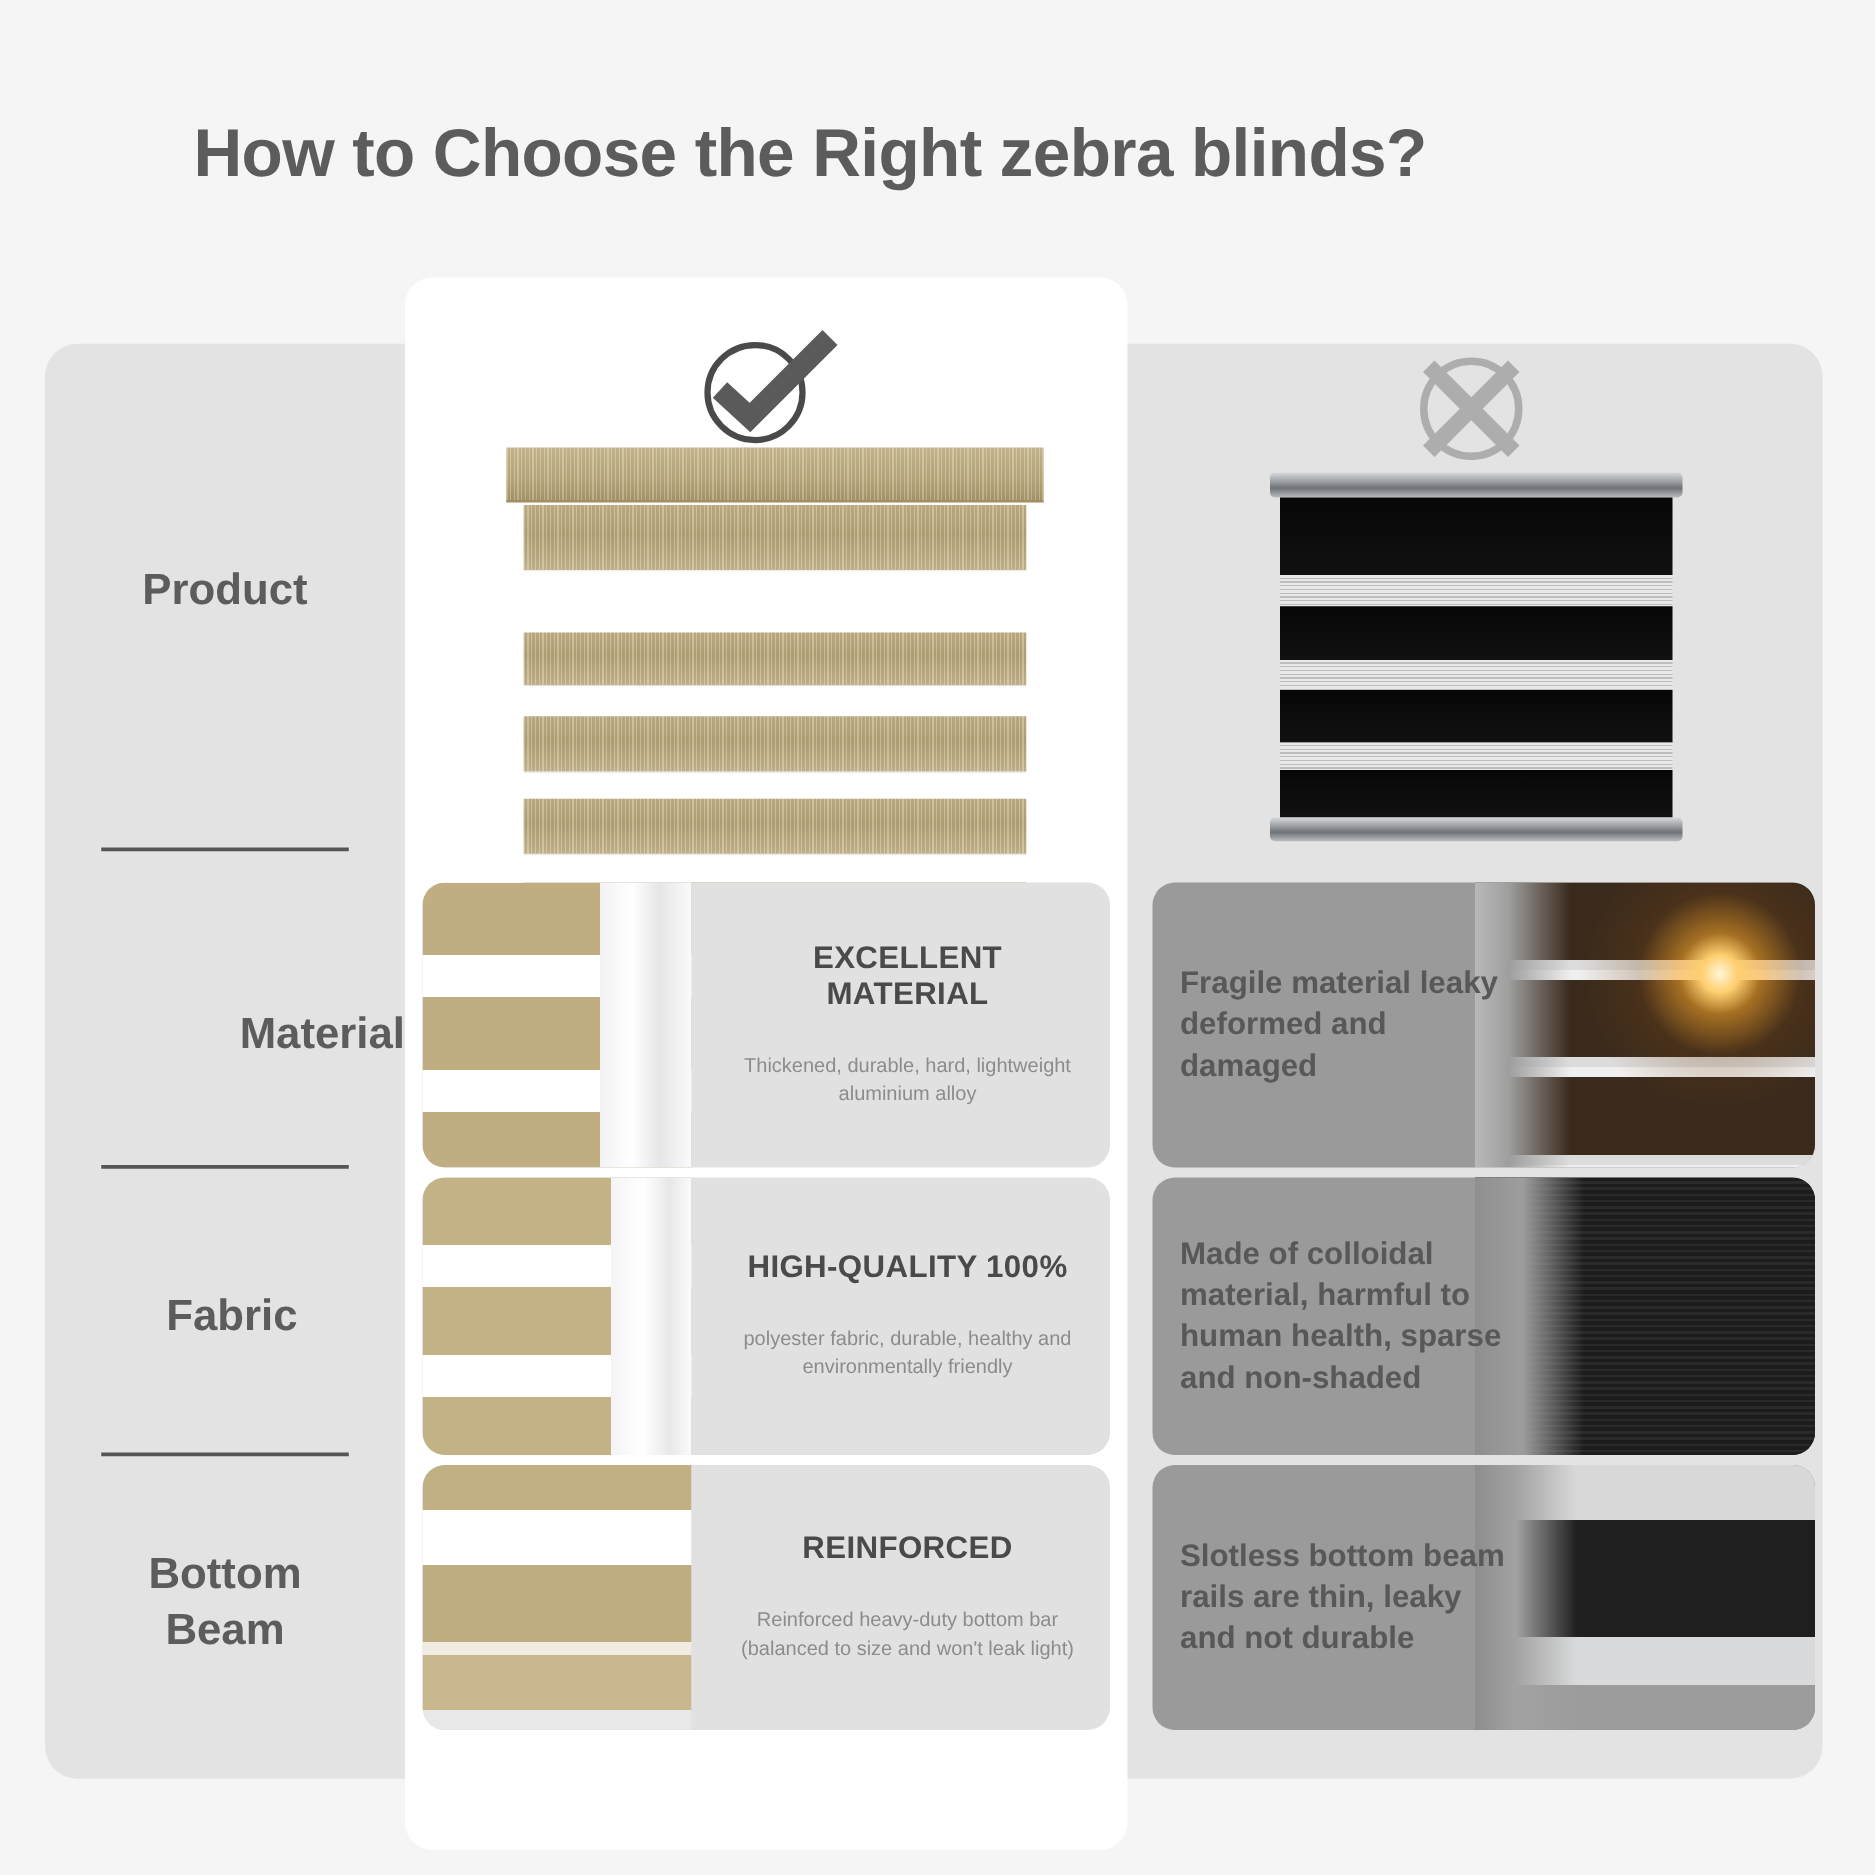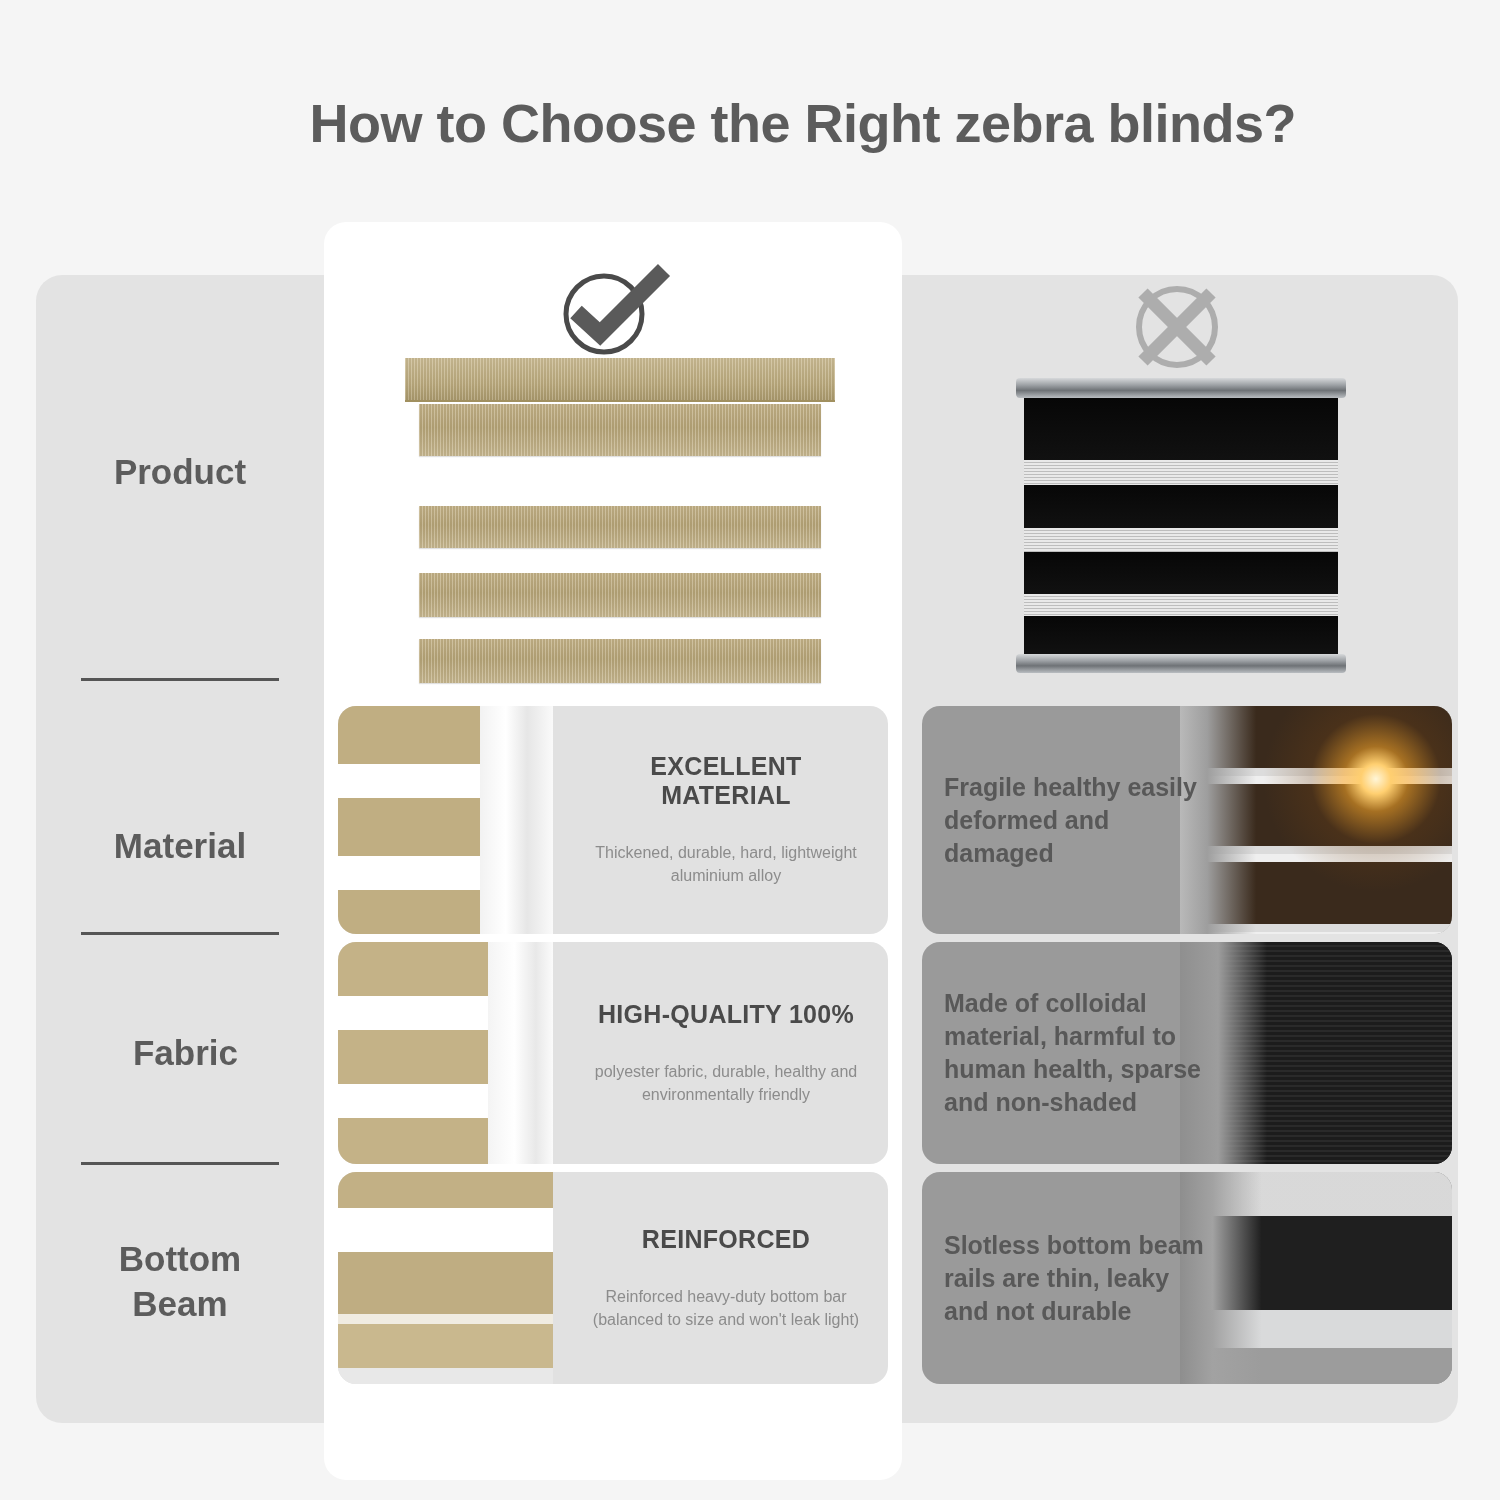--- a/index.html
+++ b/index.html
@@ -15,7 +15,7 @@
   .page-title {
     position: absolute;
     top: 92px; left: 0; width: 1296px;
-    text-align: right;
+    text-align: center;
     font-size: 54px;
     font-weight: bold;
     color: #5c5c5c;

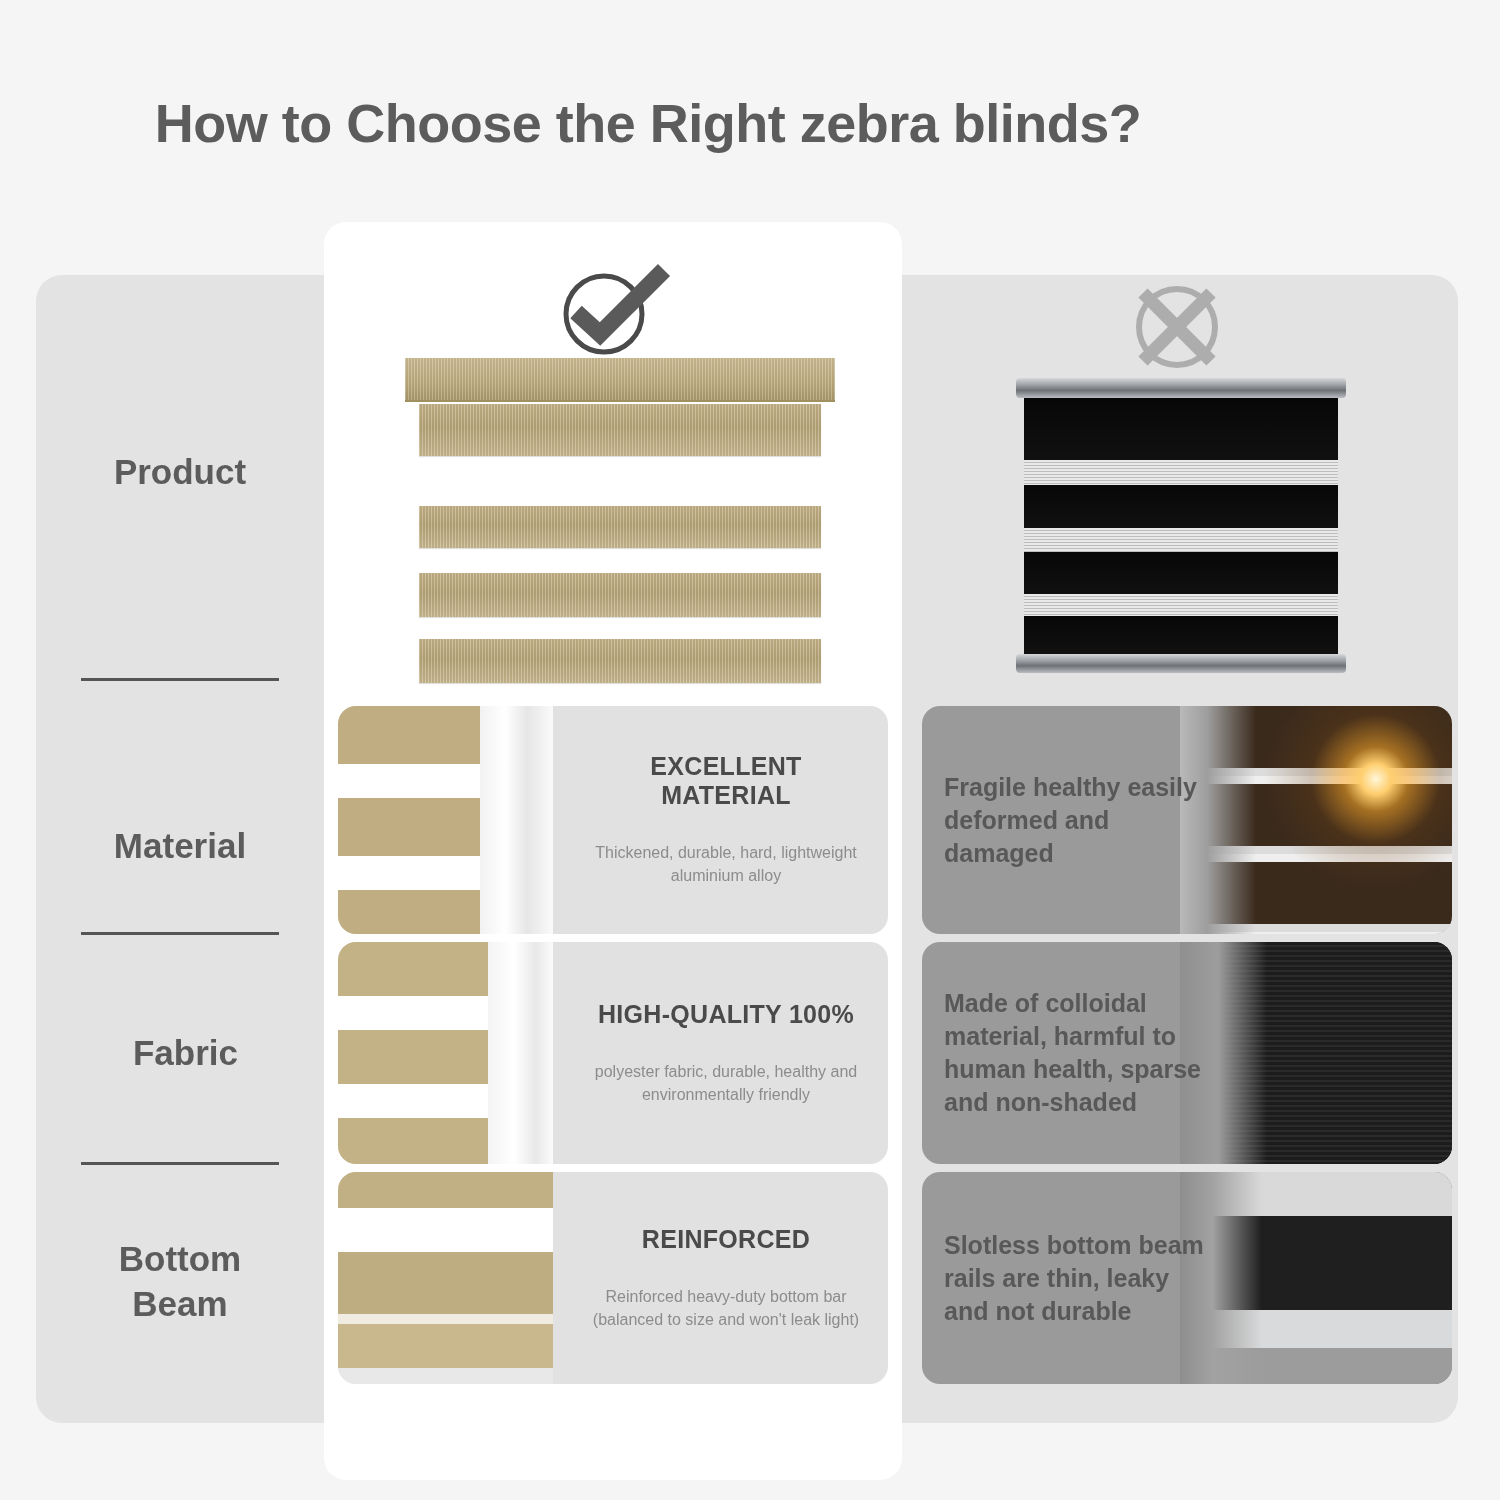--- a/index.html
+++ b/index.html
@@ -326,7 +326,7 @@
 
 <div class="feat-bad row-a">
   <div class="ph ph-sunleak"></div>
-  <div class="txt">Fragile healthy easily deformed and damaged</div>
+  <div class="txt">Fragile material leaky deformed and damaged</div>
 </div>
 
 <div class="feat-good row-b">

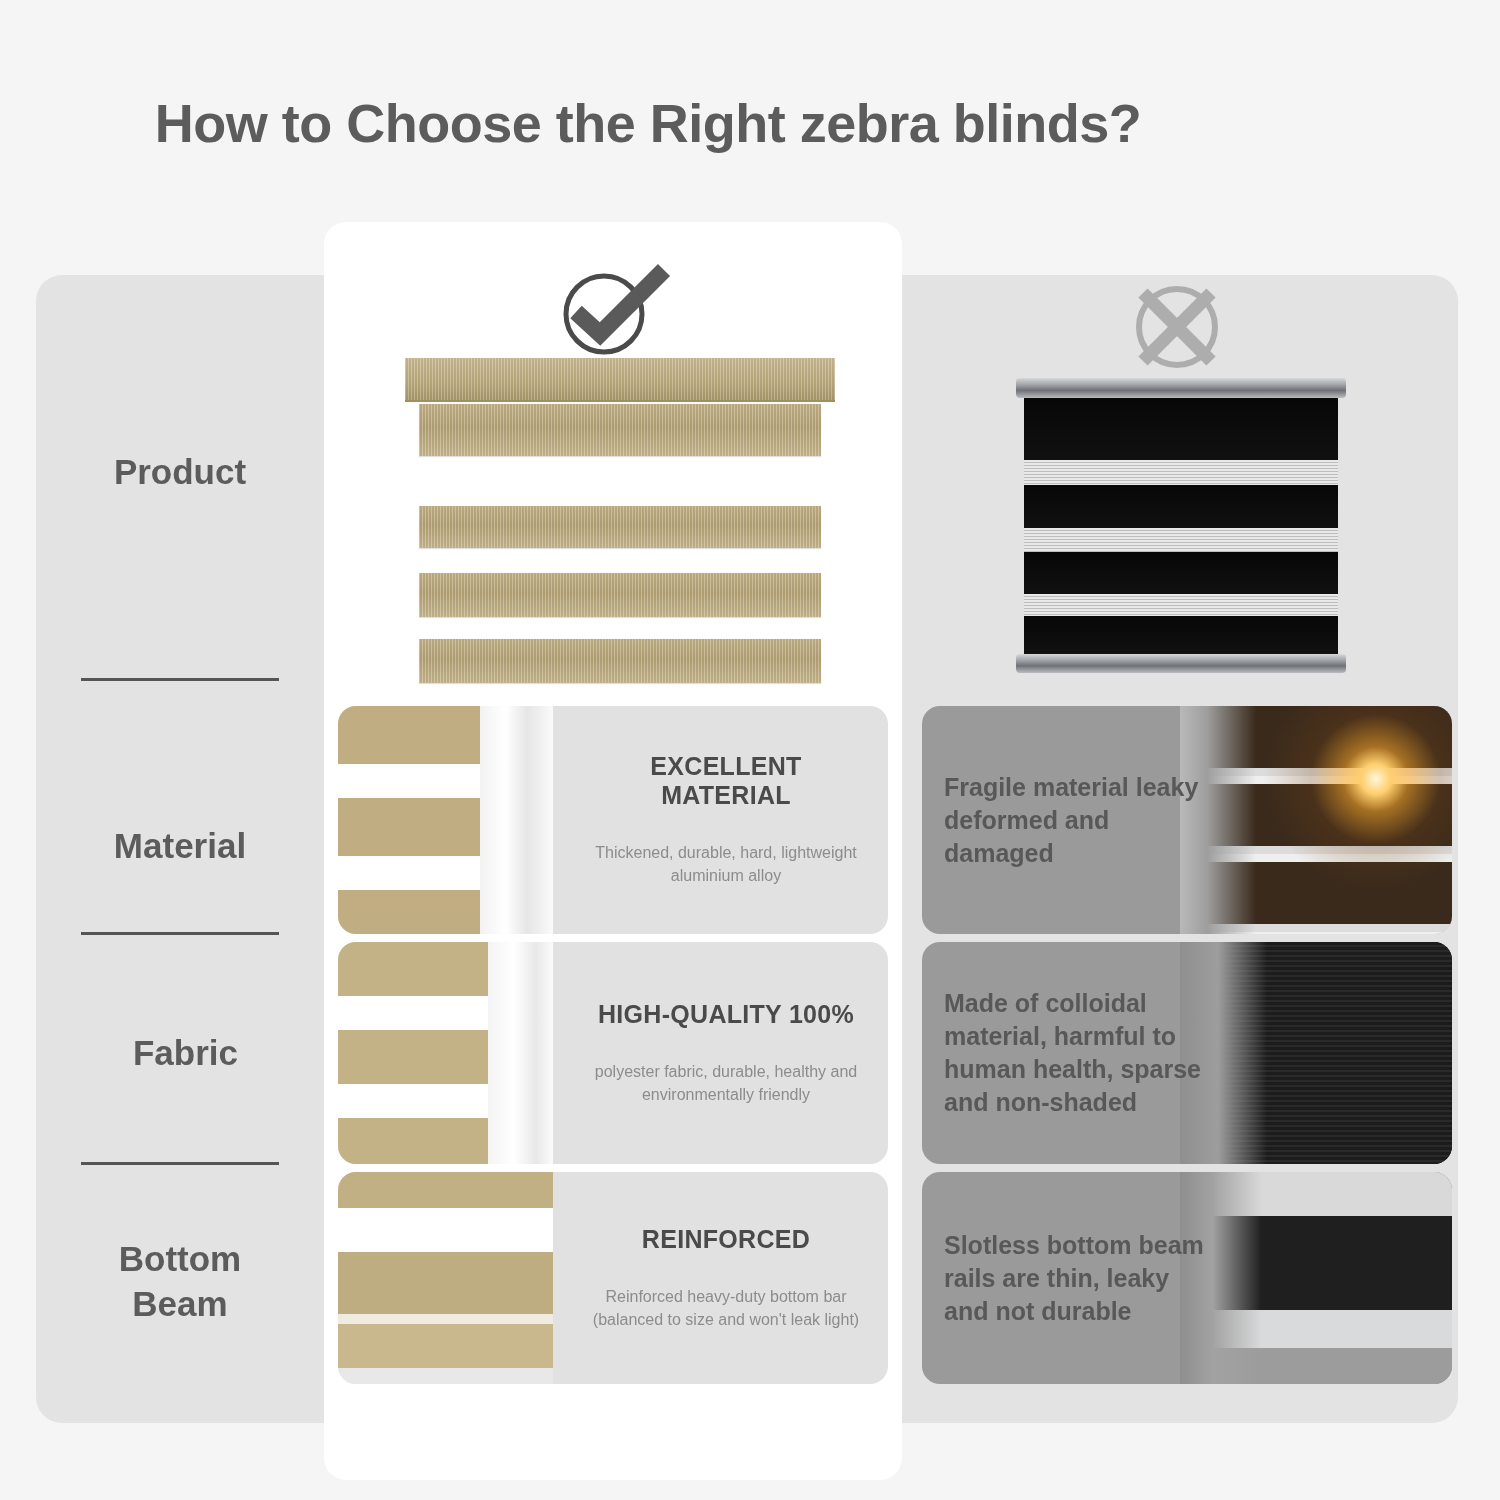--- a/index.html
+++ b/index.html
@@ -47,7 +47,7 @@
     line-height: 1.28;
   }
   .row-label.r0 { top: 175px; }
-  .row-label.r1 { top: 549px; }
+  .row-label.r1 { top: 530px; text-align: right; }
   .row-label.r2 { top: 756px; padding-left: 11px; }
   .row-label.r3 { top: 962px; }
   .divider {

